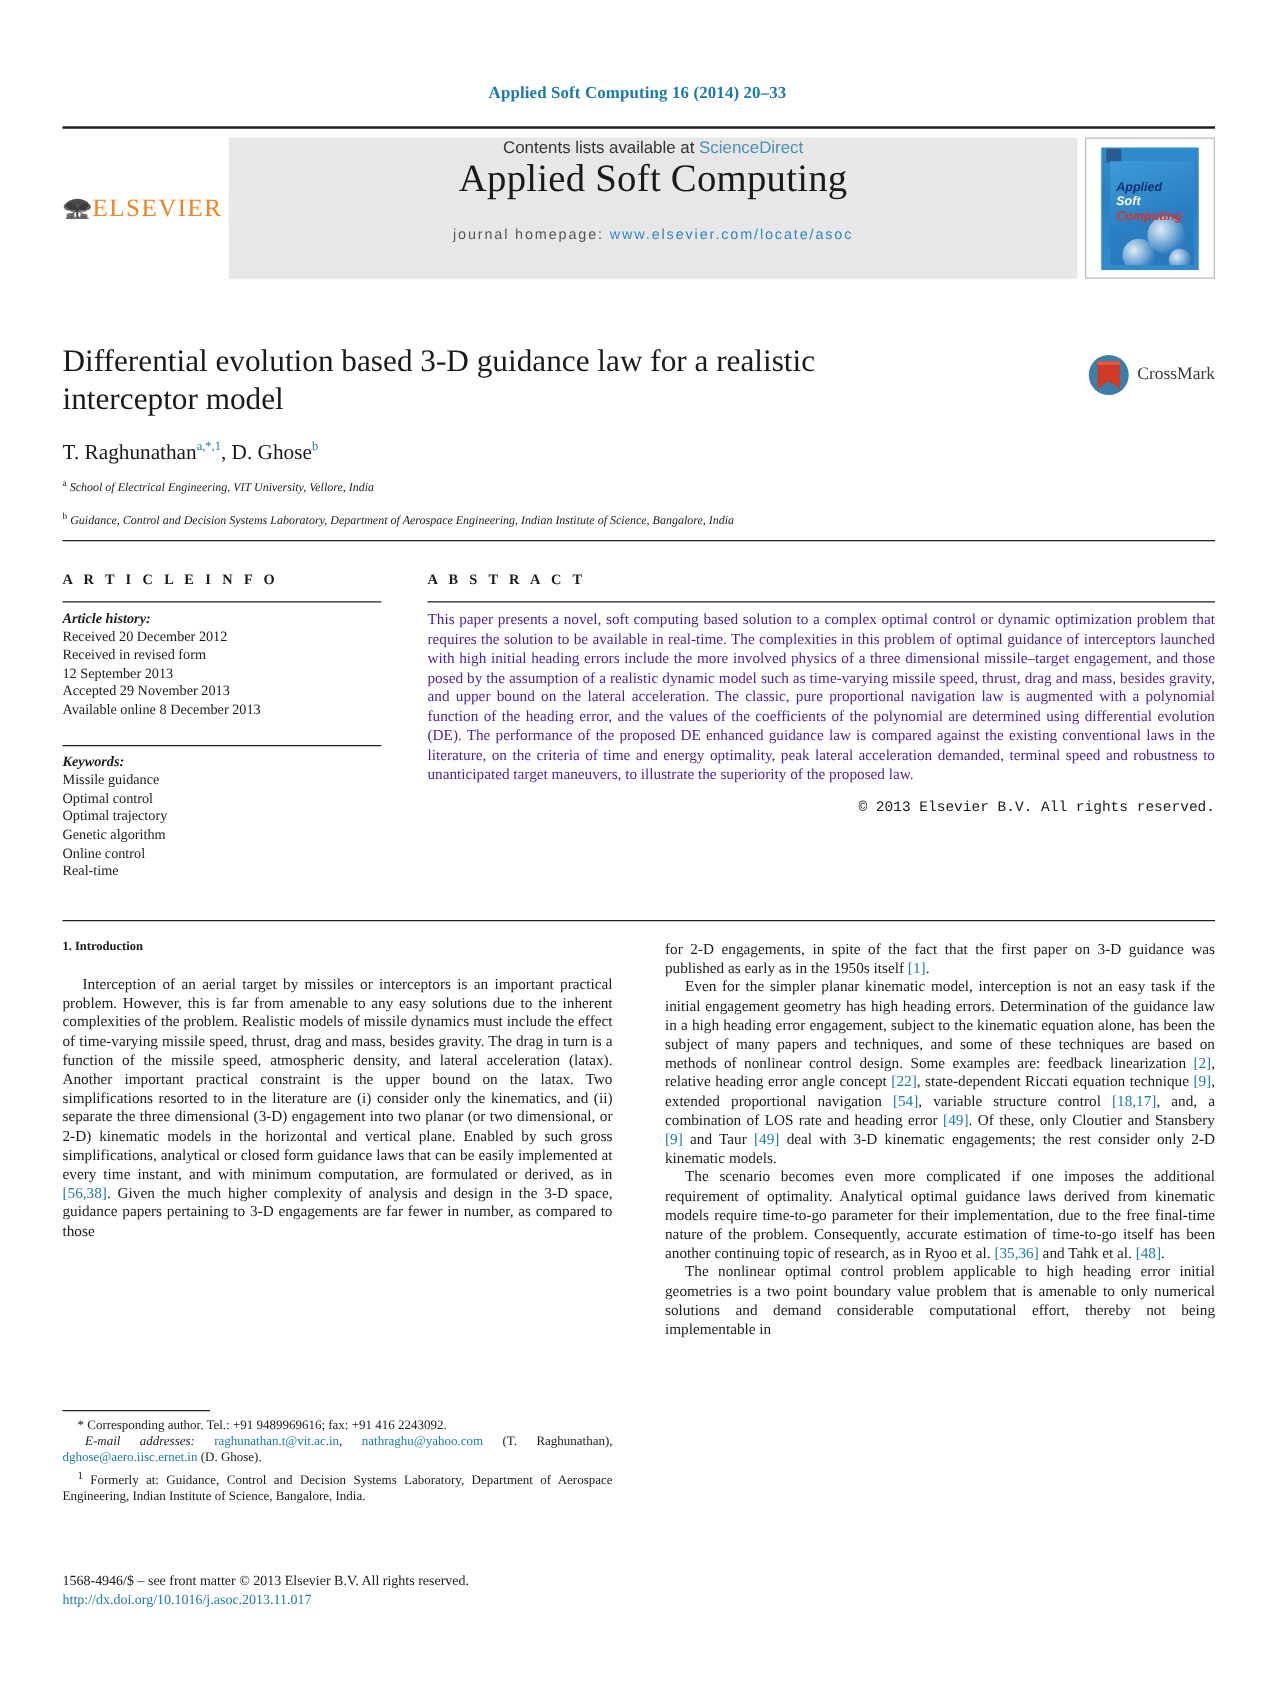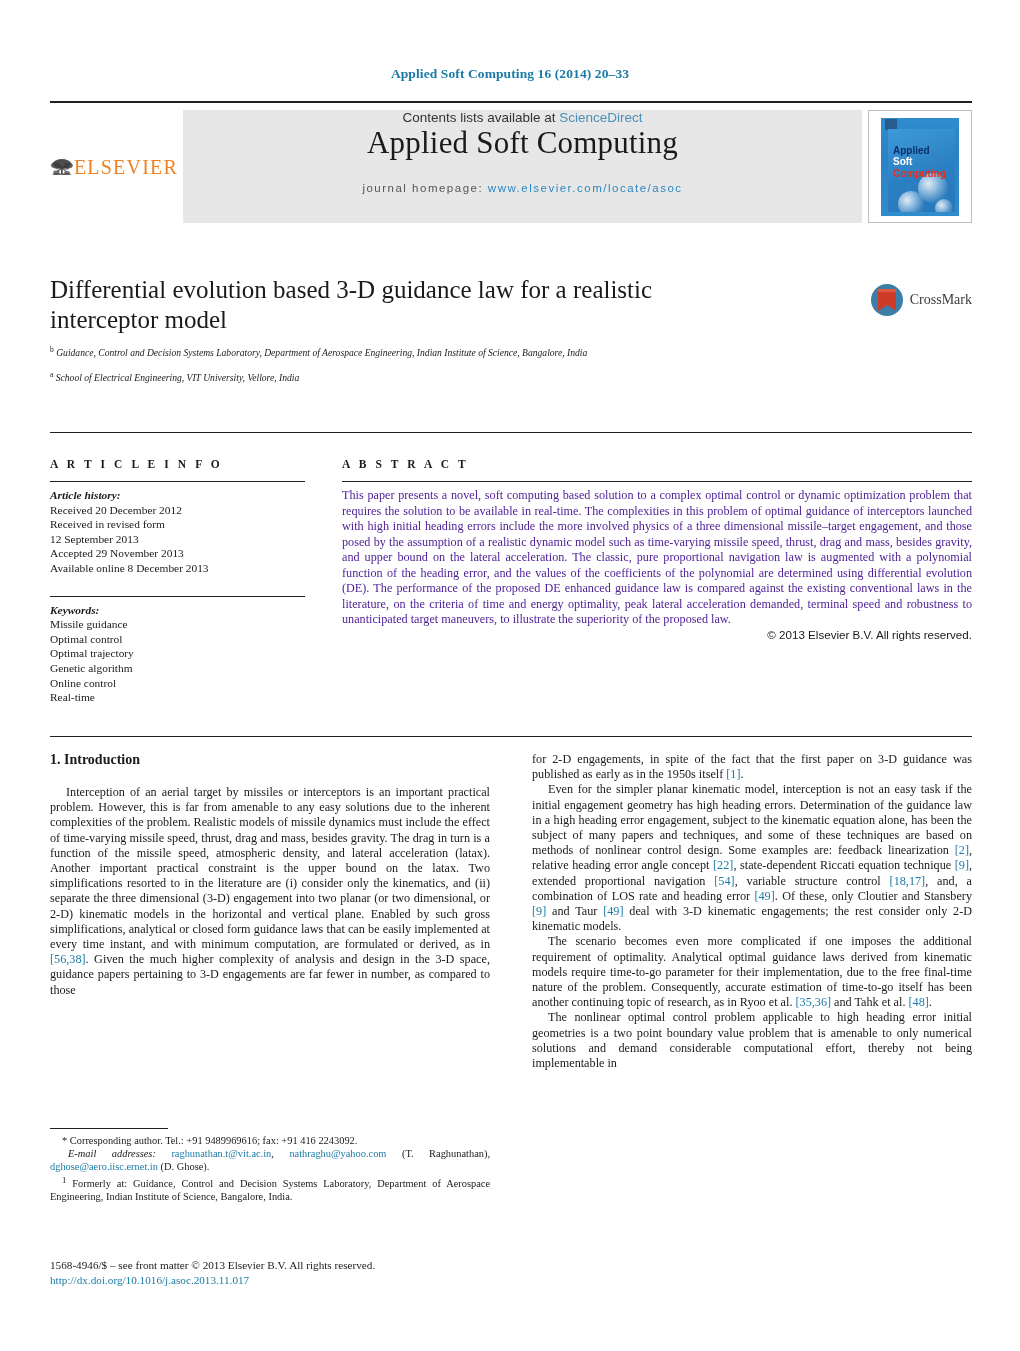--- a/index.html
+++ b/index.html
@@ -126,6 +126,7 @@
     left: 7px; top: 11px; right: 4px; bottom: 4px;
     background: linear-gradient(160deg,#3f9ad8 0%, #2a7fc2 55%, #2877ba 100%);
     overflow: hidden;
+    font-style: italic;
   }
   .cover-bubble {
     position: absolute;

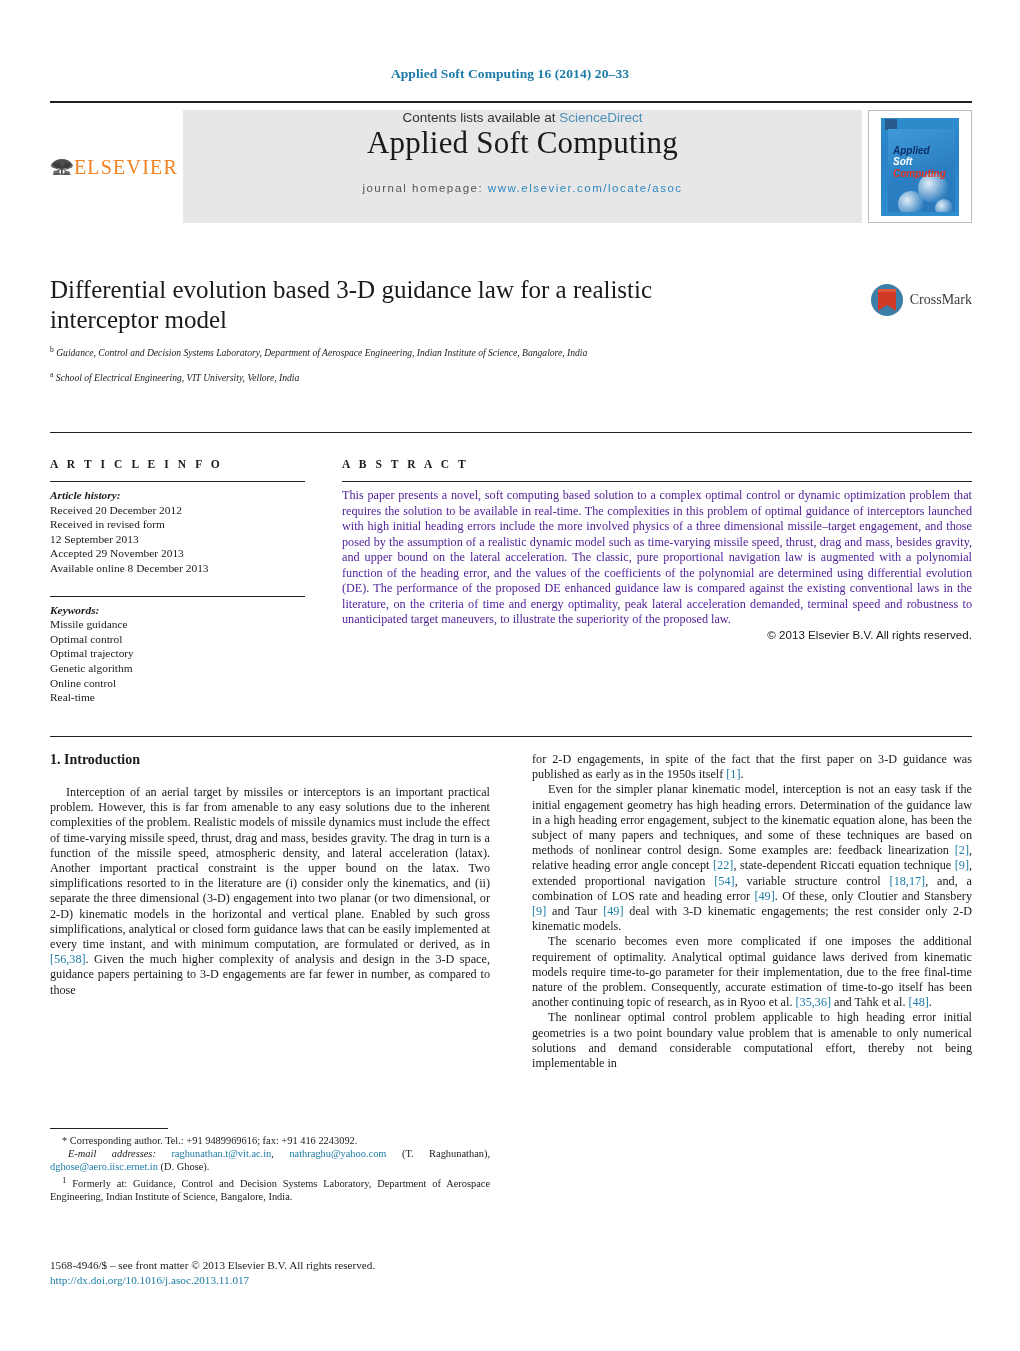--- a/index.html
+++ b/index.html
@@ -388,6 +388,7 @@
 
   <div class="titleblock">
     <div class="paper-title">Differential evolution based 3-D guidance law for a realistic interceptor model</div>
+    <div class="authors">T. Raghunathan<sup>a,*,1</sup>, D. Ghose<sup>b</sup></div>
     <div class="affil"><sup>b</sup> <span>Guidance, Control and Decision Systems Laboratory, Department of Aerospace Engineering, Indian Institute of Science, Bangalore, India</span></div>
     <div class="affil"><sup>a</sup> <span>School of Electrical Engineering, VIT University, Vellore, India</span></div>
 

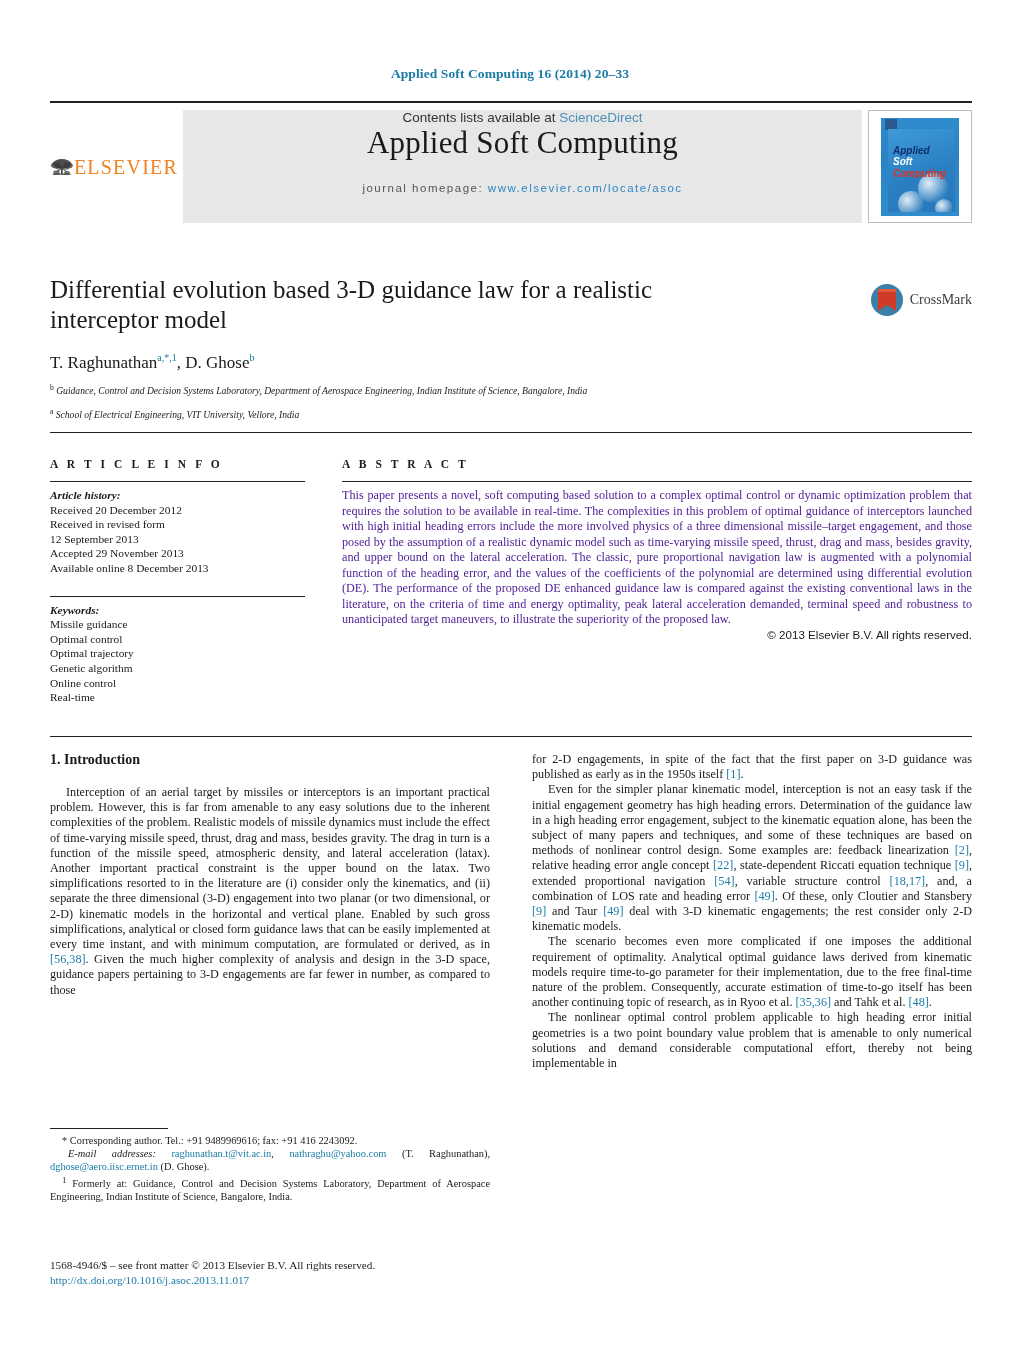--- a/index.html
+++ b/index.html
@@ -389,8 +389,8 @@
   <div class="titleblock">
     <div class="paper-title">Differential evolution based 3-D guidance law for a realistic interceptor model</div>
     <div class="authors">T. Raghunathan<sup>a,*,1</sup>, D. Ghose<sup>b</sup></div>
+    <div class="affil"><sup>a</sup> <span>School of Electrical Engineering, VIT University, Vellore, India</span></div>
     <div class="affil"><sup>b</sup> <span>Guidance, Control and Decision Systems Laboratory, Department of Aerospace Engineering, Indian Institute of Science, Bangalore, India</span></div>
-    <div class="affil"><sup>a</sup> <span>School of Electrical Engineering, VIT University, Vellore, India</span></div>
 
     <div class="crossmark">
       <svg width="34" height="34" viewBox="0 0 34 34">

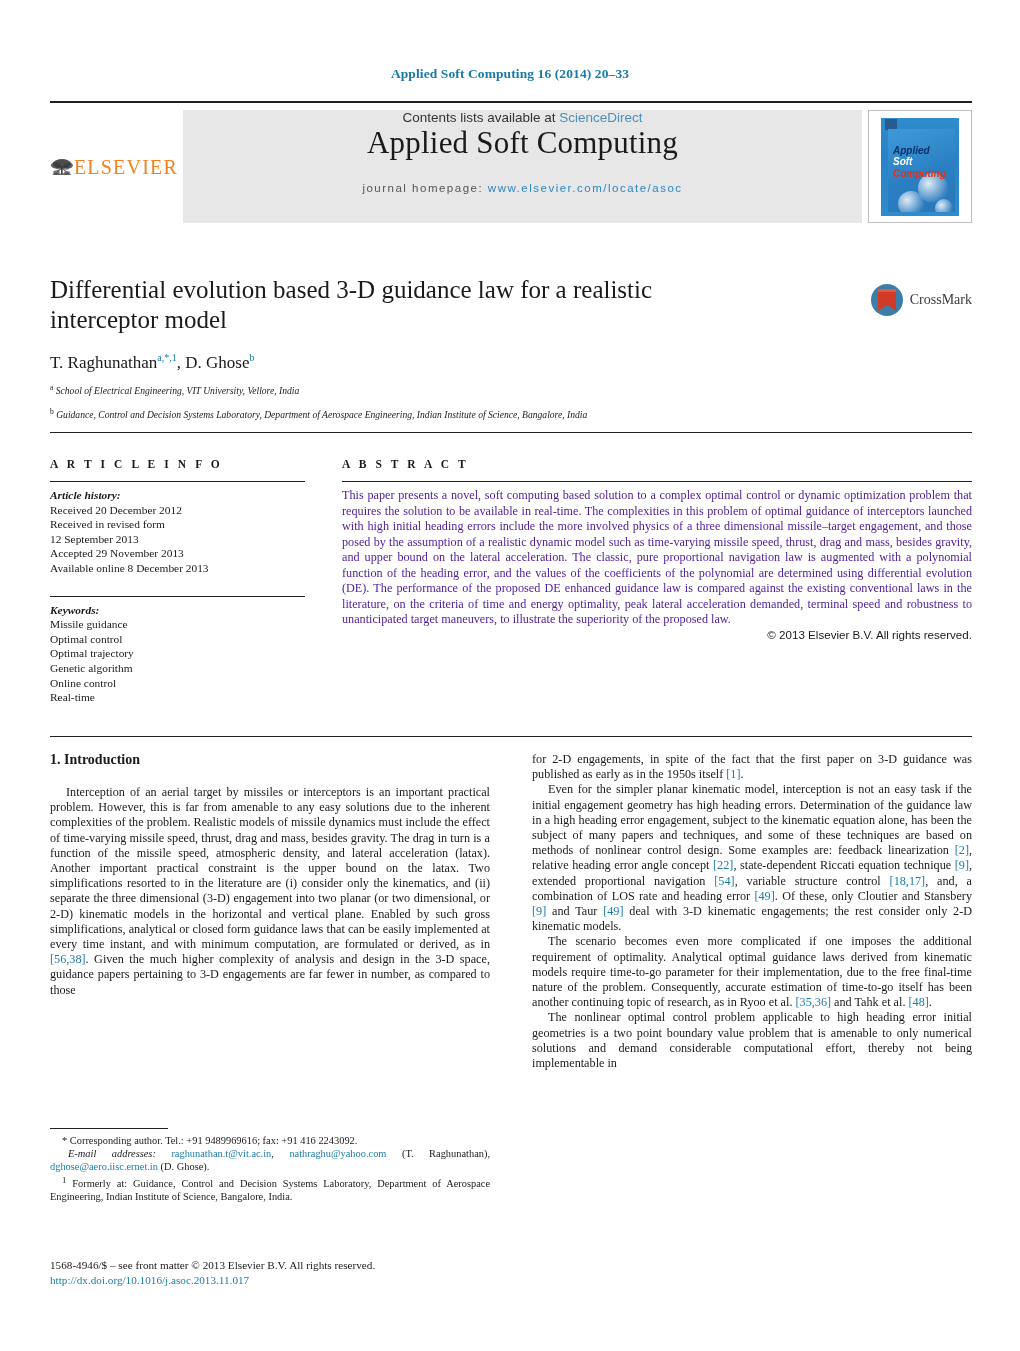--- a/index.html
+++ b/index.html
@@ -255,8 +255,9 @@
     color: #4c1d95;
   }
   .abs-copy {
+    margin-top: 12px;
     text-align: right;
-    font-family: Liberation Sans, sans-serif;
+    font-family: Liberation Mono, monospace;
     font-size: 11.6px;
     color: #1a1a1a;
   }

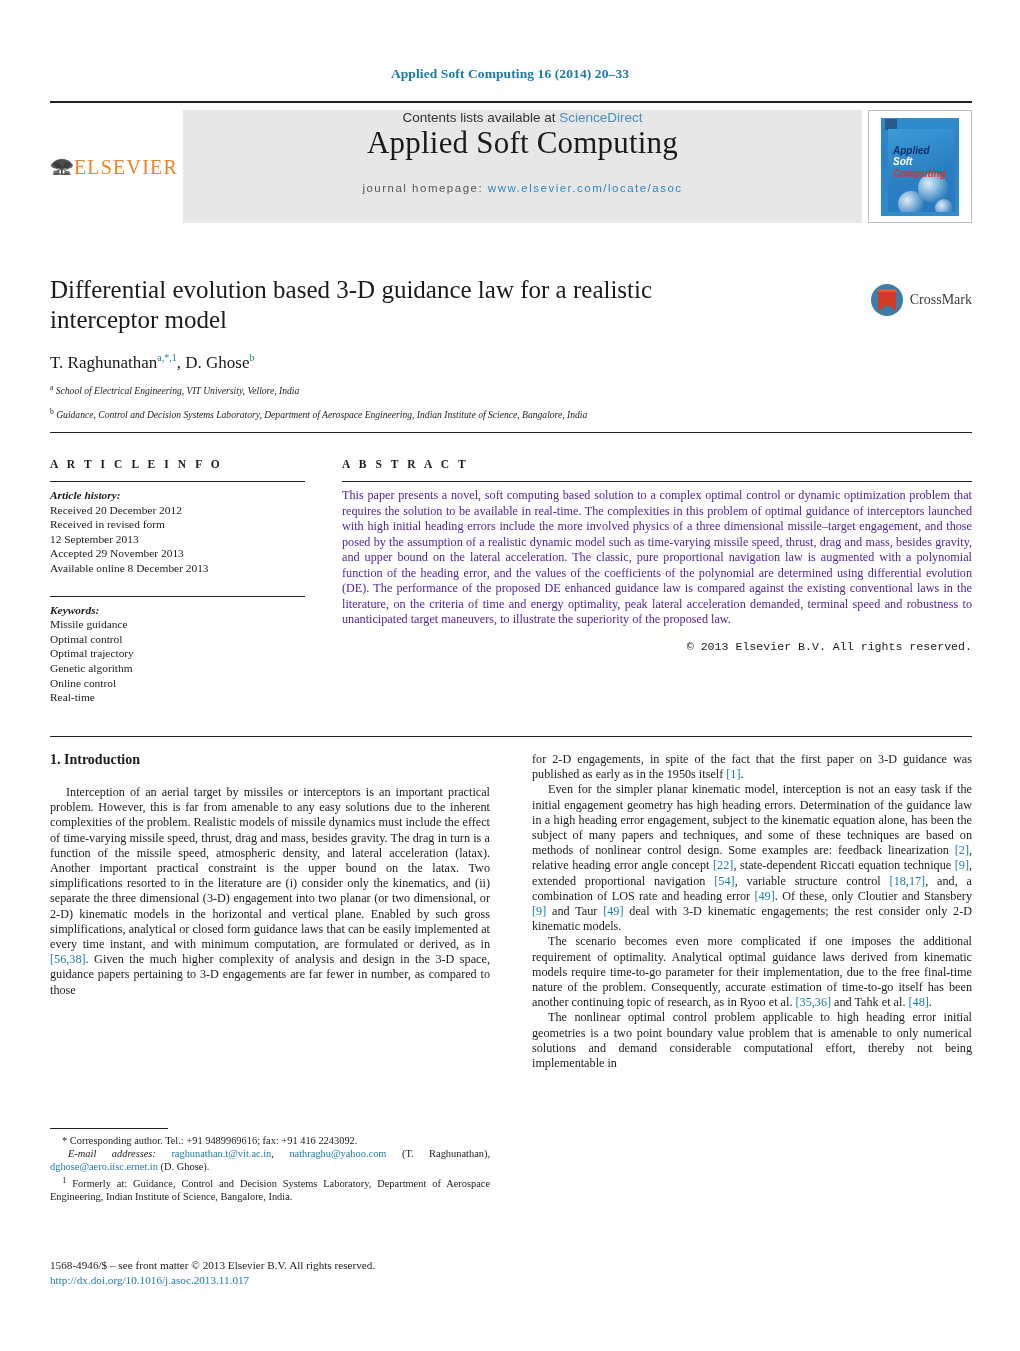--- a/index.html
+++ b/index.html
@@ -279,7 +279,7 @@
   .sec-title {
     font-family: "Liberation Serif", serif;
     font-weight: bold;
-    font-size: 14px;
+    font-size: 10px;
     color: #1a1a1a;
     margin-bottom: 17px;
   }

